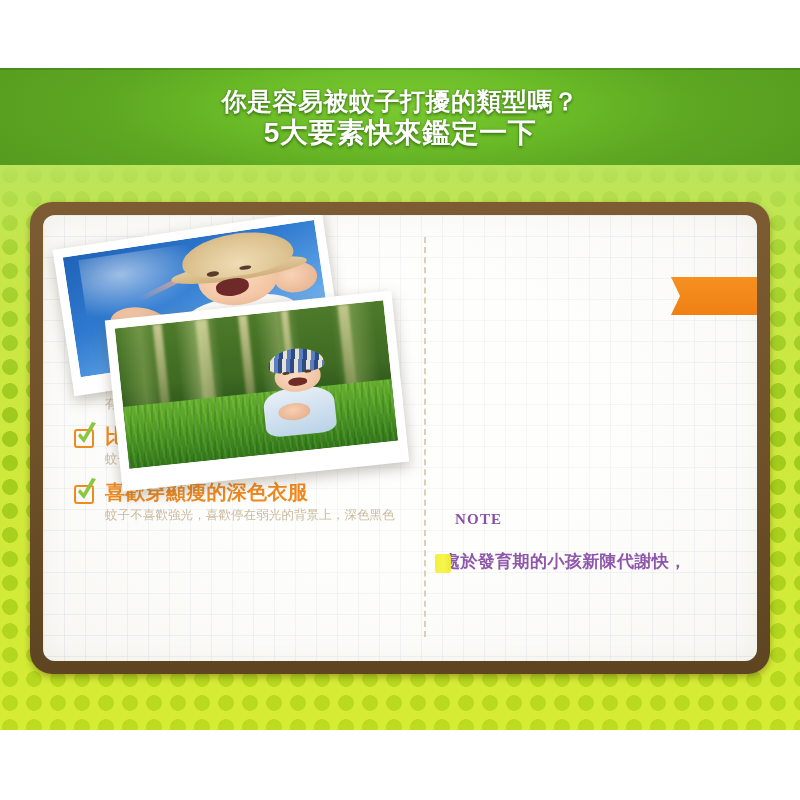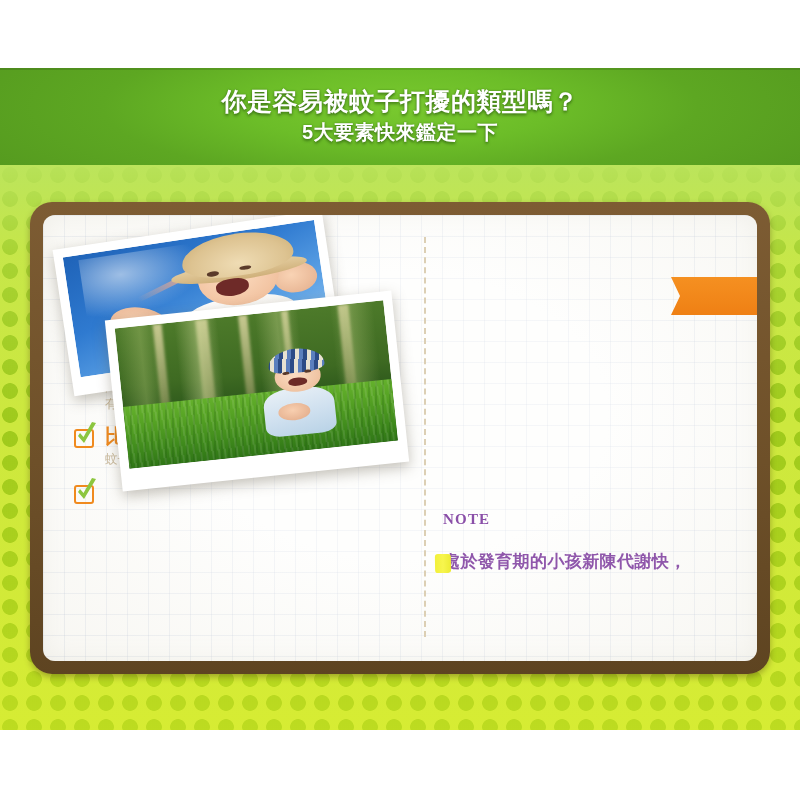--- a/index.html
+++ b/index.html
@@ -57,7 +57,7 @@
     white-space: nowrap;
   }
   .header-line.l1 { font-size: 25px; line-height: 30px; }
-  .header-line.l2 { font-size: 20px; line-height: 29px; }
+  .header-line.l2 { font-size: 28px; line-height: 29px; }
 
   
   .dots-bg {

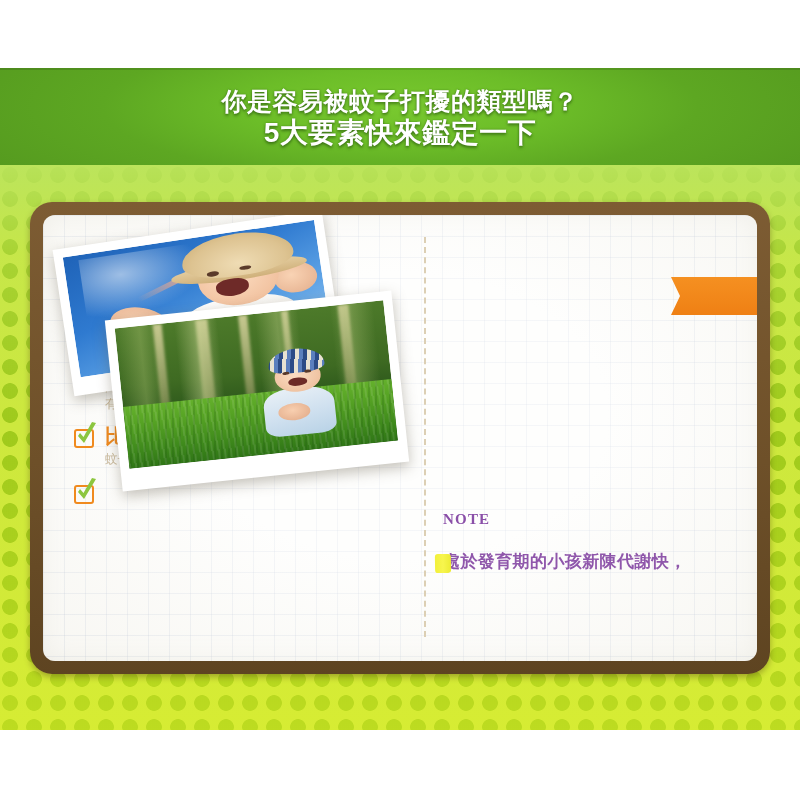--- a/index.html
+++ b/index.html
@@ -474,6 +474,7 @@
                 <path d="M3 14 L9 21 L21 1 L17 0 L8.5 15 L5 11 Z" fill="#8cc63f"></path>
               </svg>
             </span>
+            <span class="item-title">喜歡穿顯瘦的深色衣服</span>
           </div>
           <div class="item-desc">
           </div>

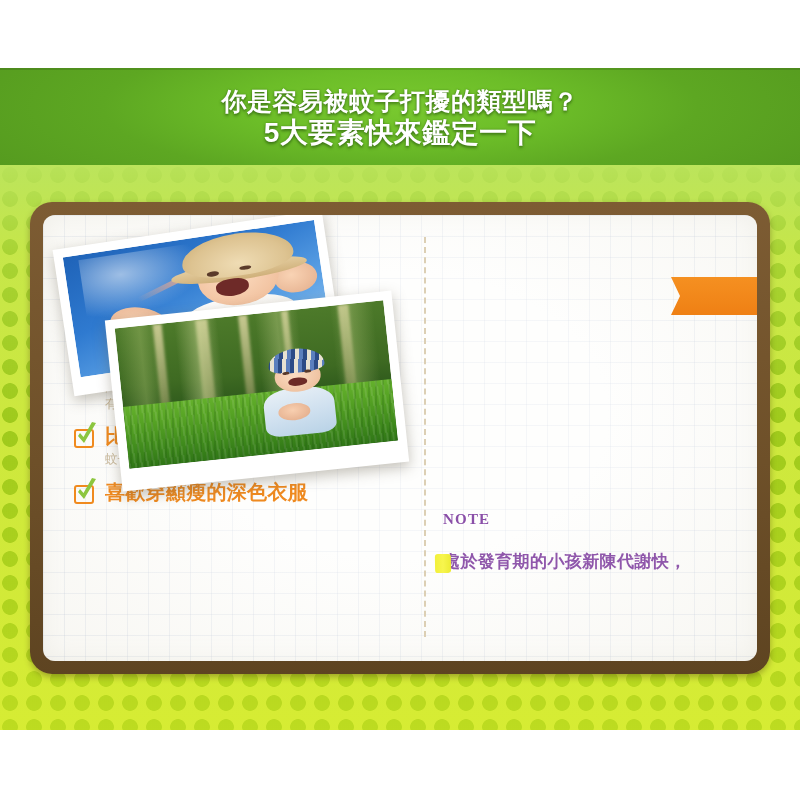--- a/index.html
+++ b/index.html
@@ -477,6 +477,7 @@
             <span class="item-title">喜歡穿顯瘦的深色衣服</span>
           </div>
           <div class="item-desc">
+            <div>蚊子不喜歡強光，喜歡停在弱光的背景上，深色黑色</div>
           </div>
         </div>
 

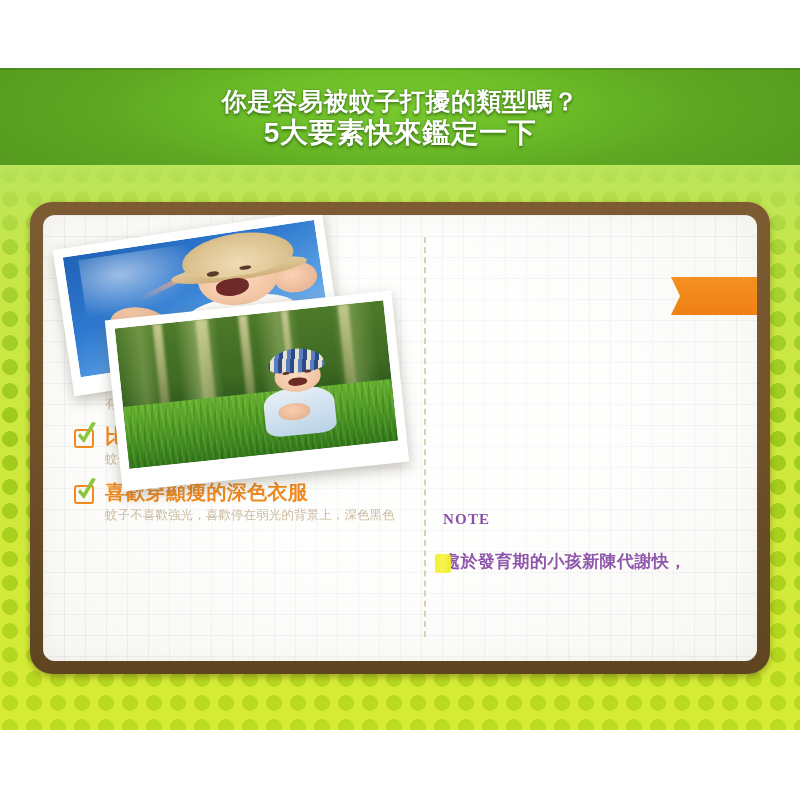--- a/index.html
+++ b/index.html
@@ -358,6 +358,7 @@
     font-size: 15px;
     font-weight: bold;
     letter-spacing: 1.2px;
+    margin-left: 12px;
   }
   .note-title-wrap {
     position: relative;

